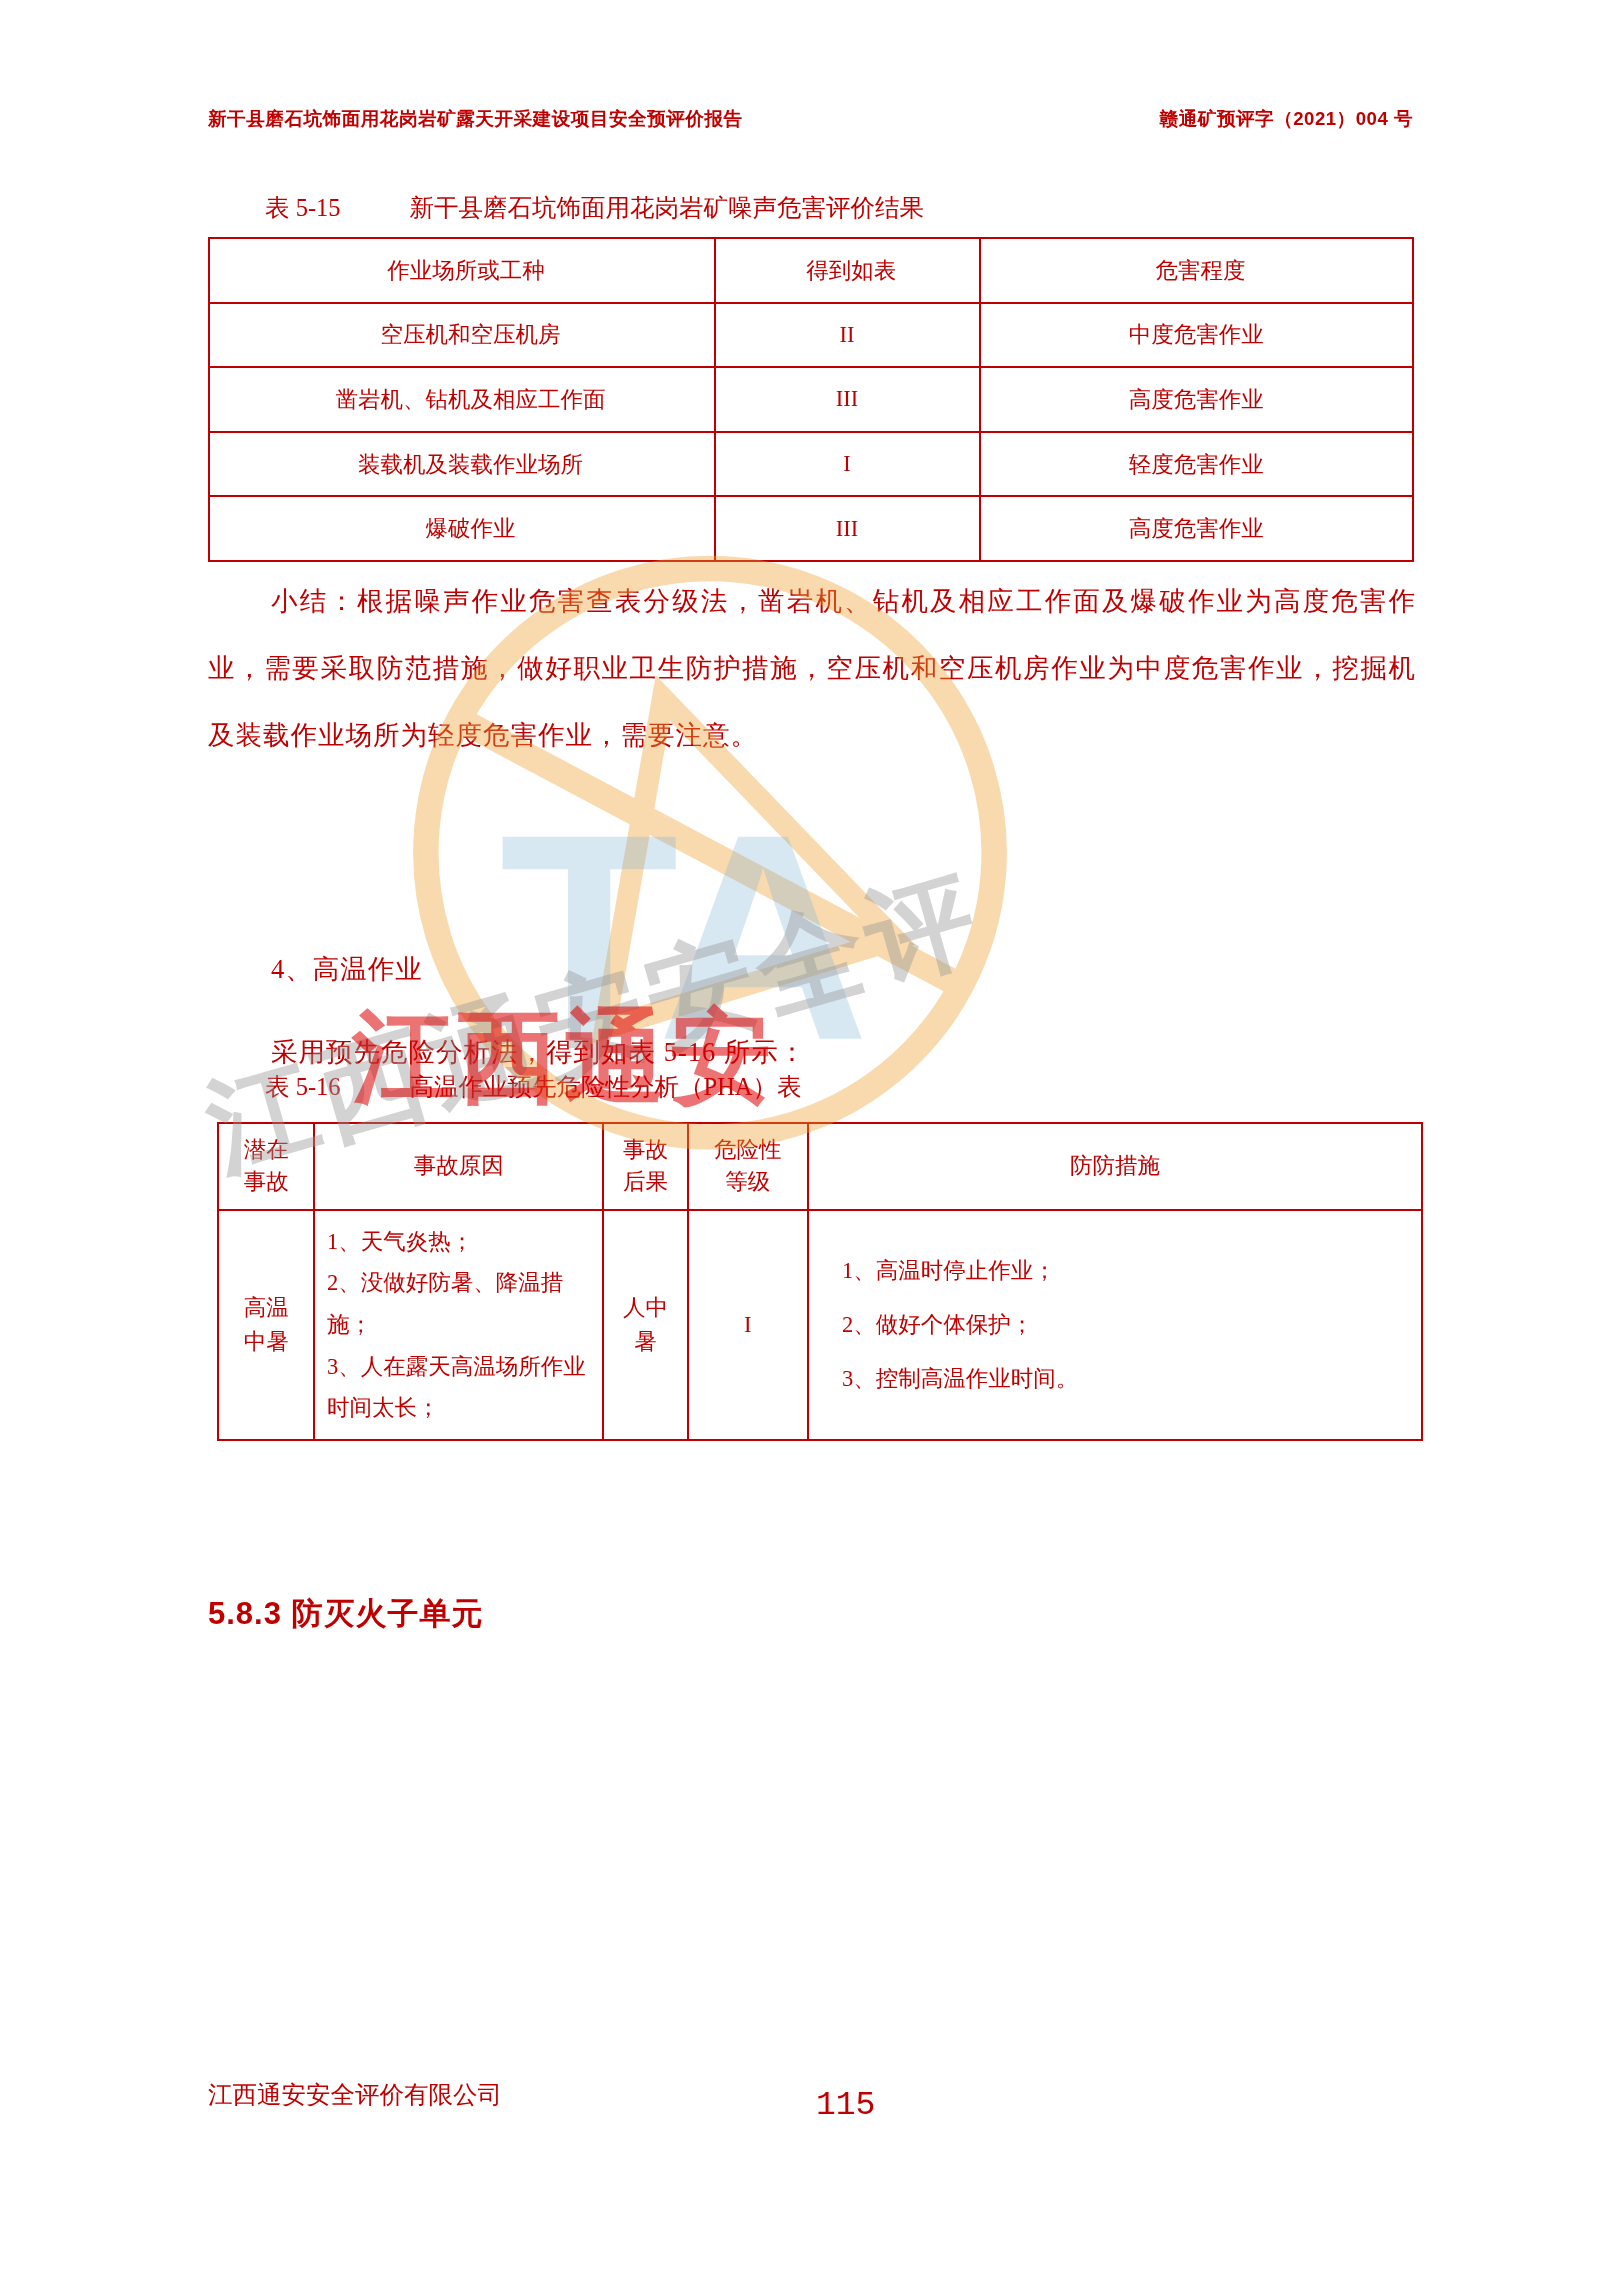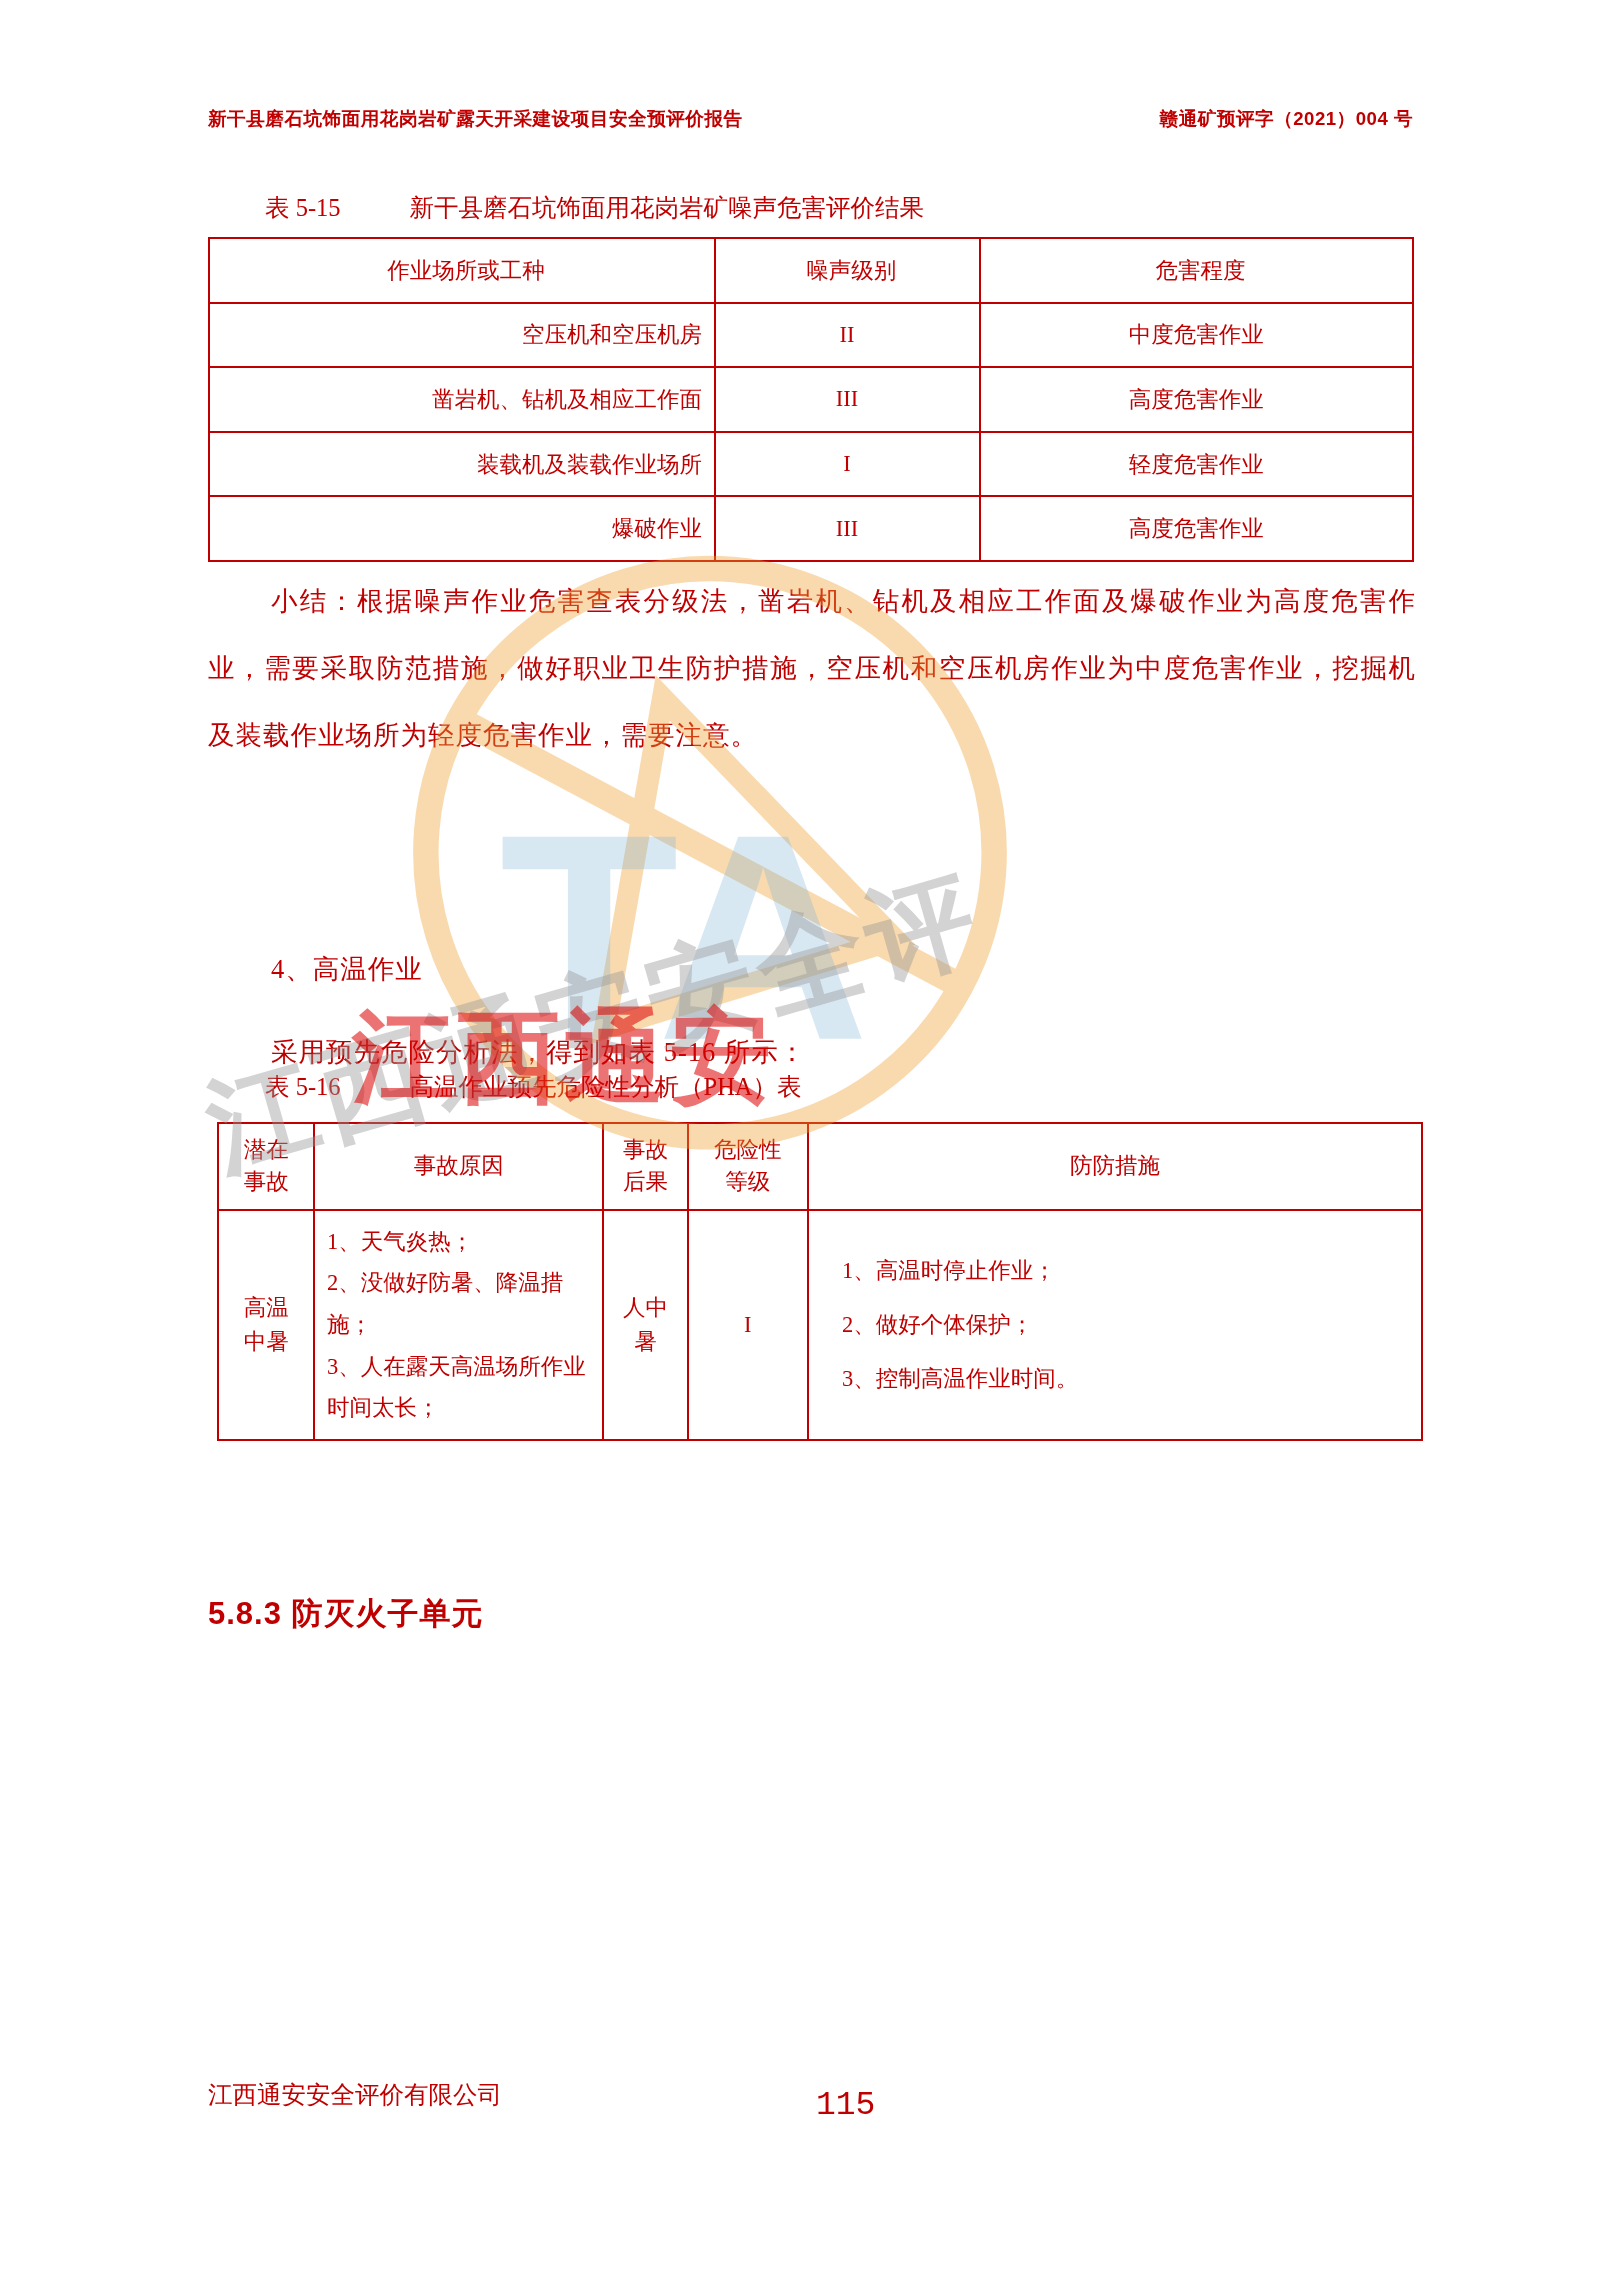--- a/index.html
+++ b/index.html
@@ -232,7 +232,7 @@
     <thead>
       <tr>
         <th>作业场所或工种</th>
-        <th>噪声级别</th>
+        <th>得到如表</th>
         <th>危害程度</th>
       </tr>
     </thead>

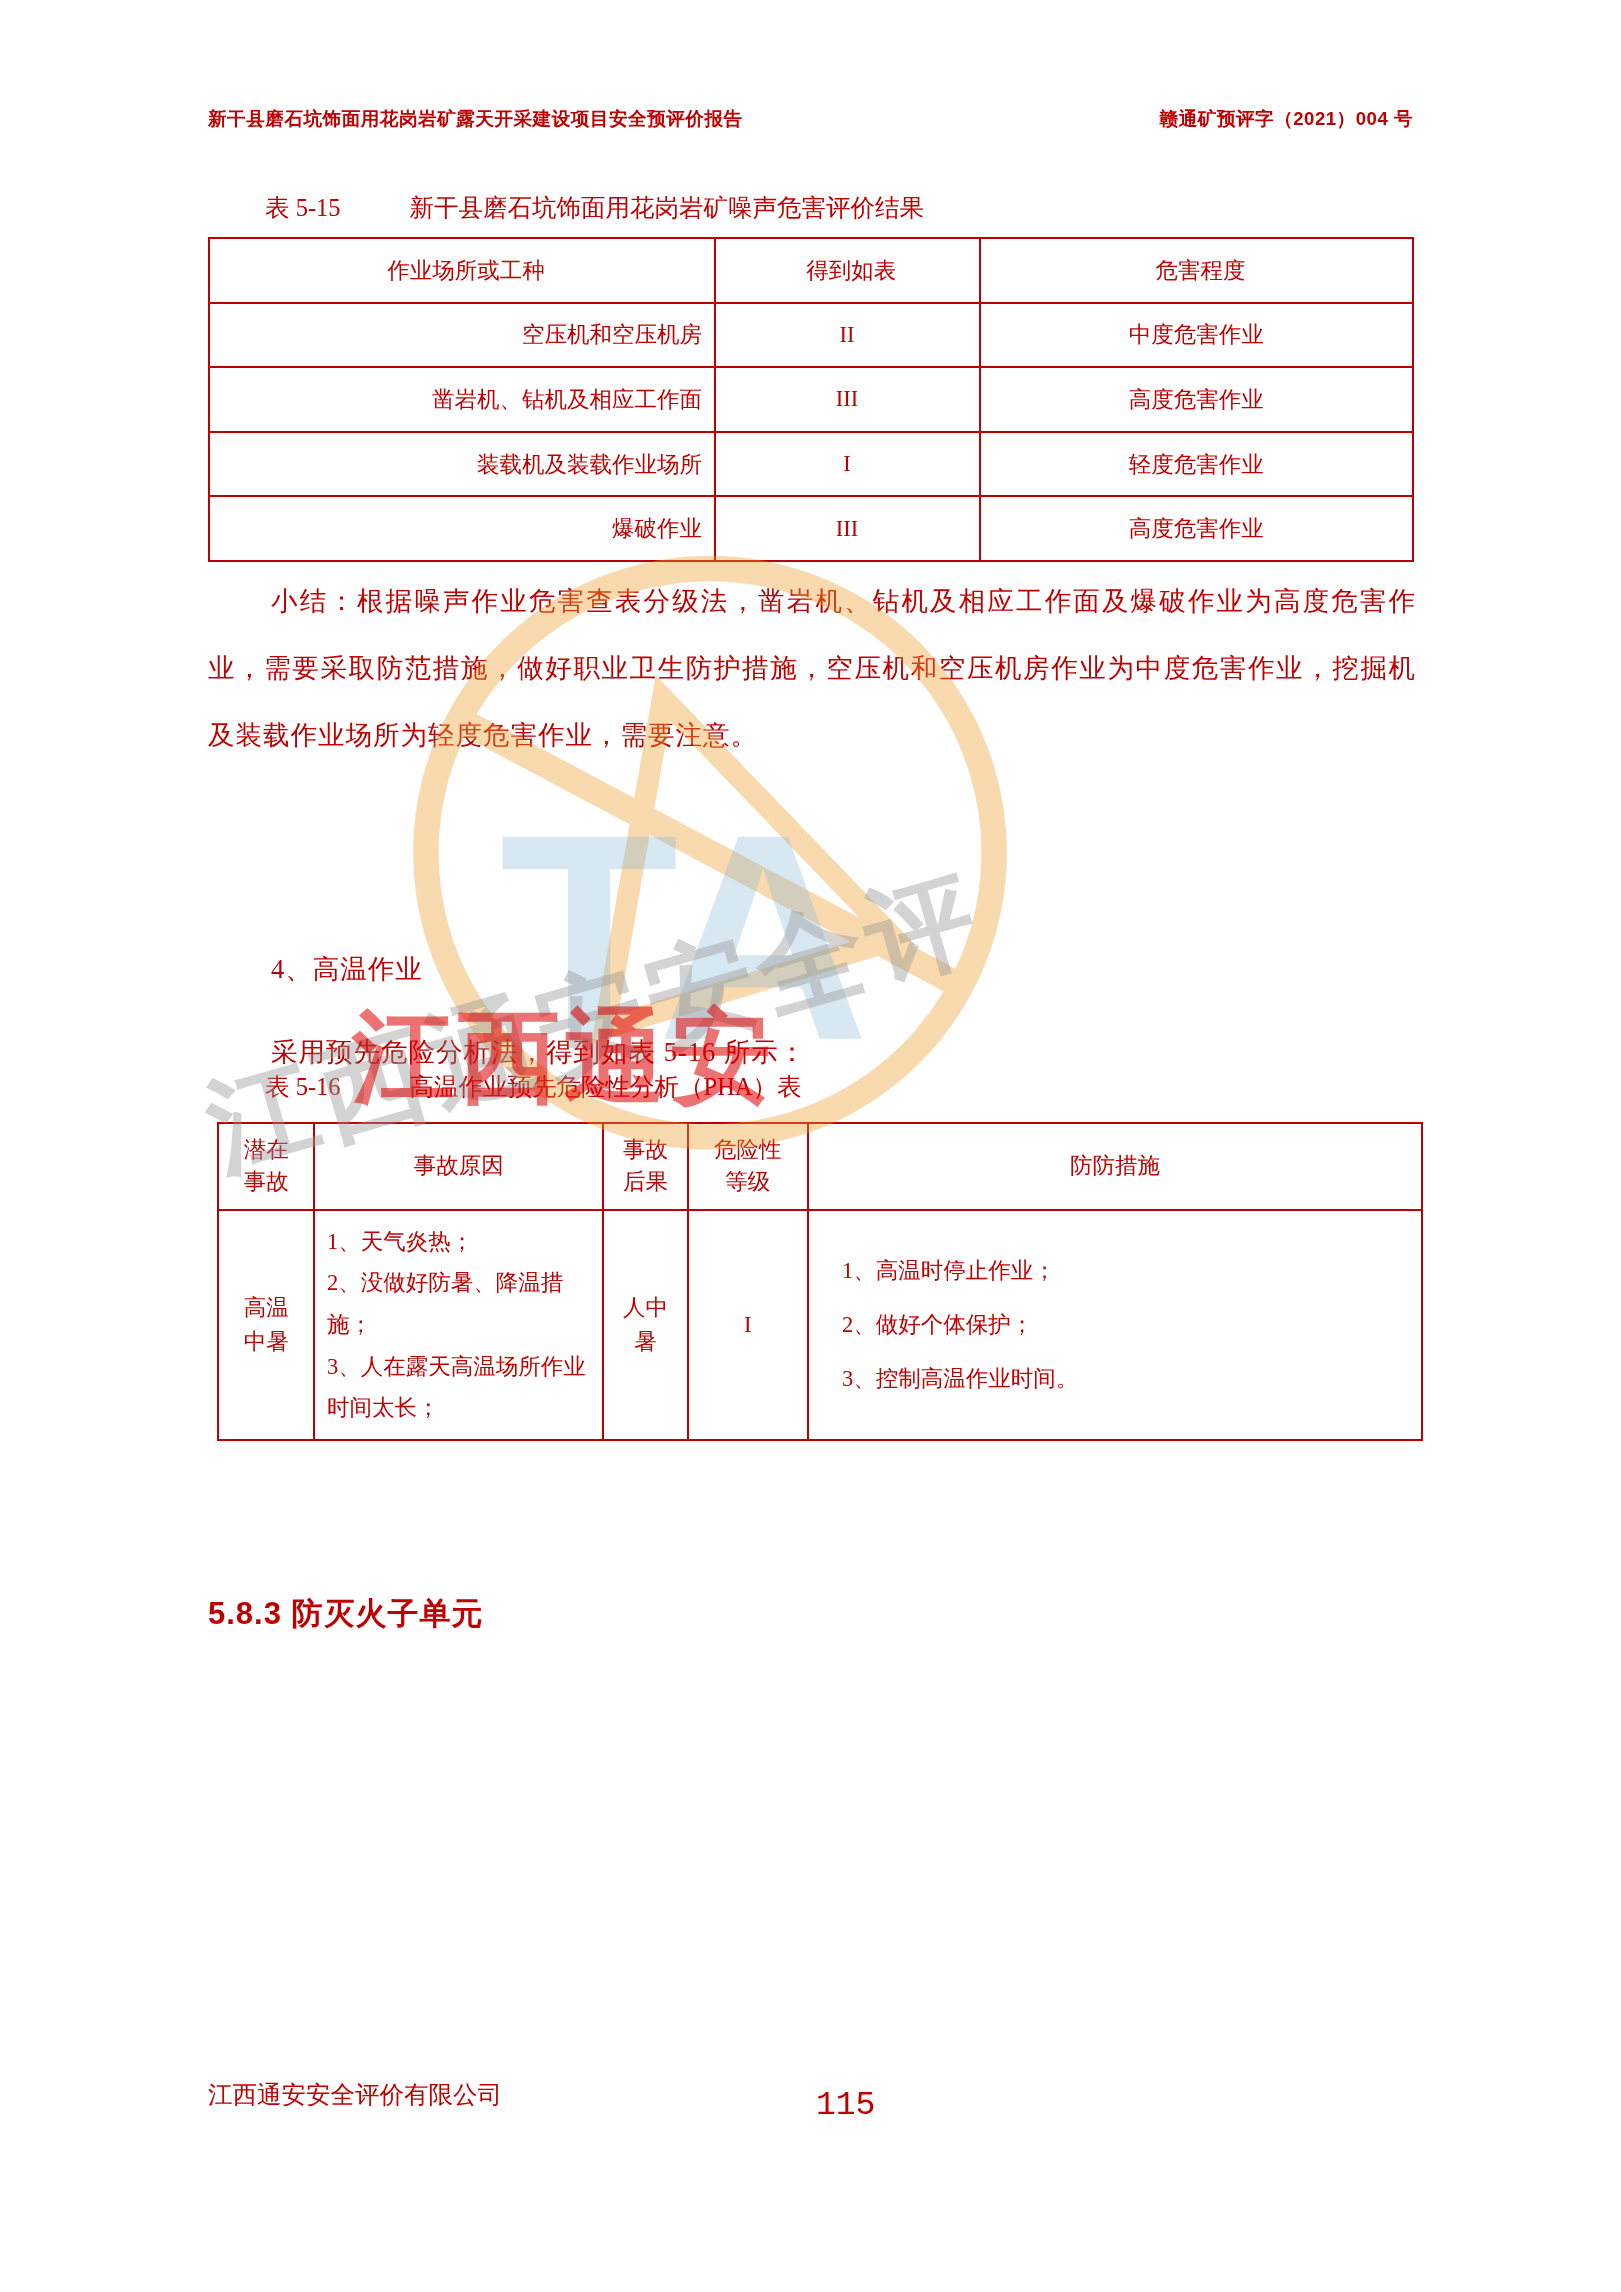--- a/index.html
+++ b/index.html
@@ -112,7 +112,7 @@
   }
   table.doc-table.t1 th { text-align: center; height: 43px; padding-left: 20px; }
   table.doc-table.t1 td { height: 43px; }
-  table.doc-table.t1 td.c-left { text-align: right; padding-left: 29px; }
+  table.doc-table.t1 td.c-left { text-align: center; padding-left: 29px; }
   table.doc-table.t1 td.c-center { text-align: center; }
 
   table.doc-table.t2 {

